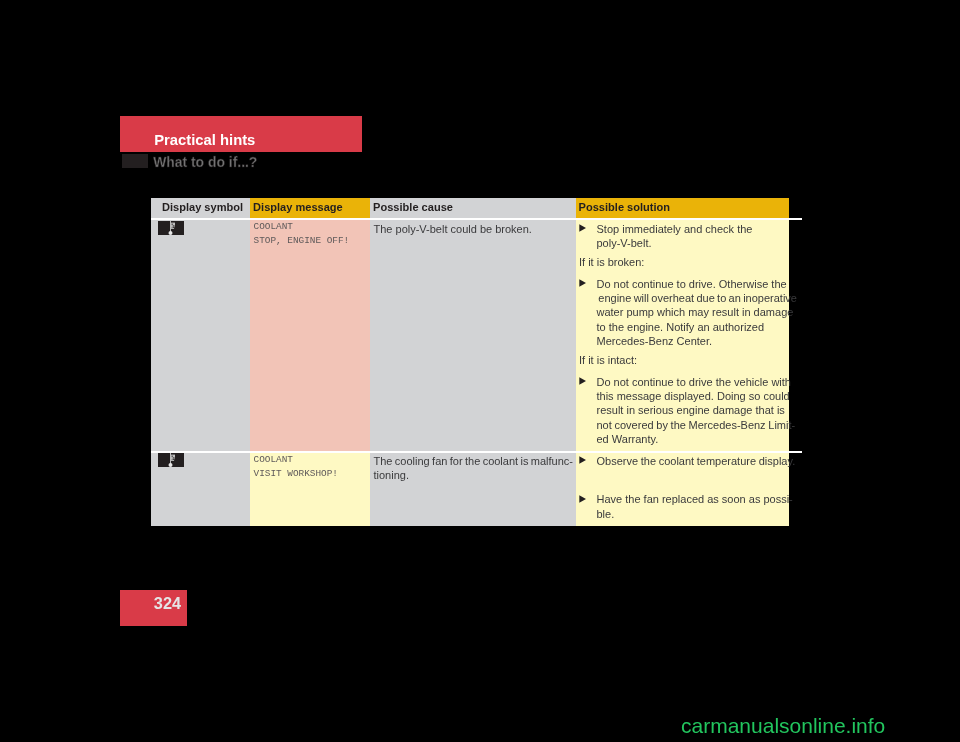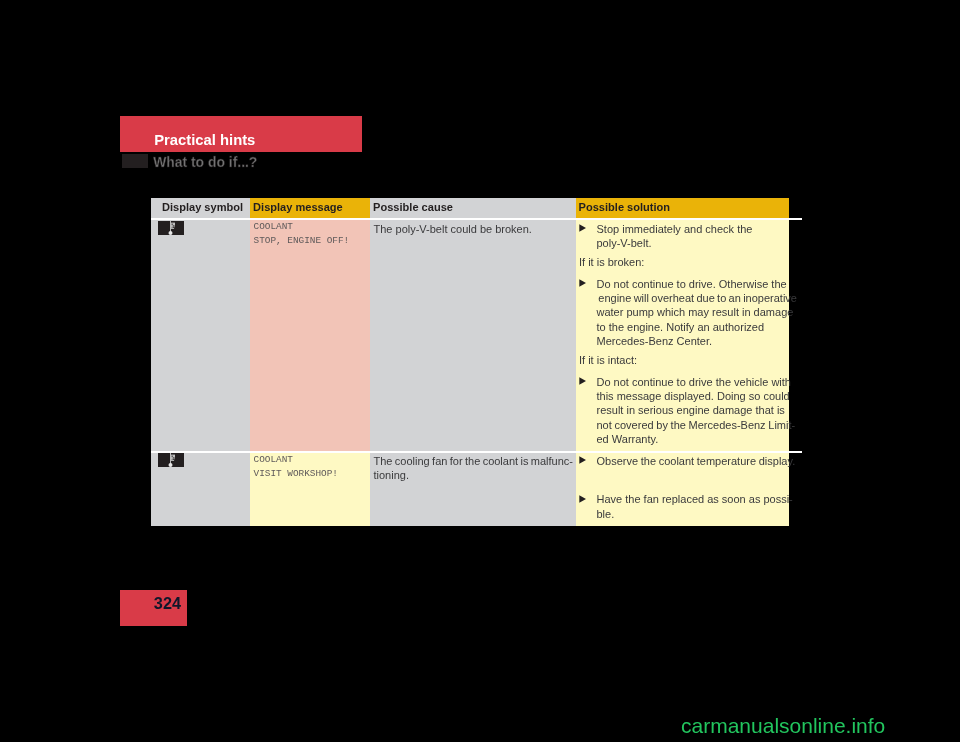--- a/index.html
+++ b/index.html
@@ -48,7 +48,7 @@
   .body.lastrow .cell{padding-bottom:4.6px;}
 
   .pagebox{position:absolute;left:120px;top:589.7px;width:66.8px;height:36.4px;background:#d93b48;}
-  .pagebox .t{position:absolute;right:5.8px;top:5.3px;color:#0f172a;font-weight:bold;font-size:16.3px;line-height:16.3px;}
+  .pagebox .t{position:absolute;right:5.8px;top:5.3px;color:#e5e5e5;font-weight:bold;font-size:16.3px;line-height:16.3px;}
   .wm{position:absolute;left:681.0px;top:711.8px;color:#22c55e;font-size:21px;line-height:27.2px;}
 </style>
 </head>

